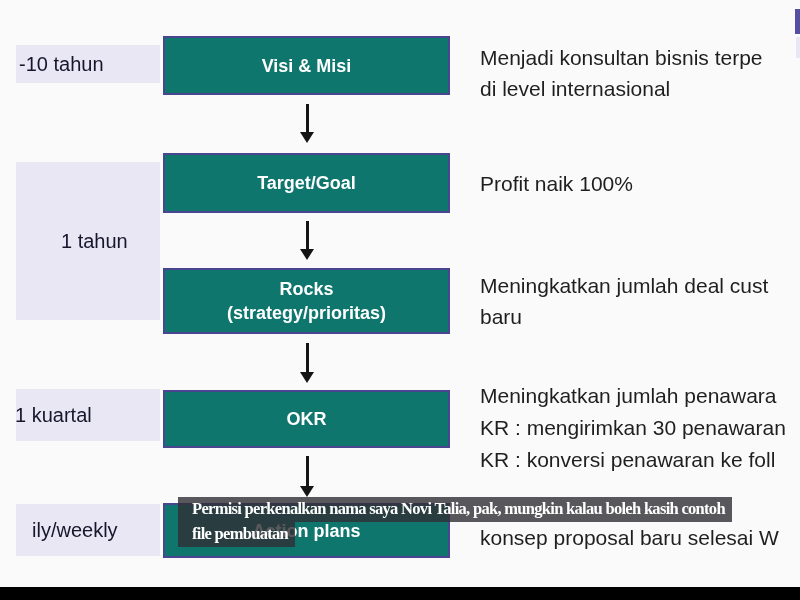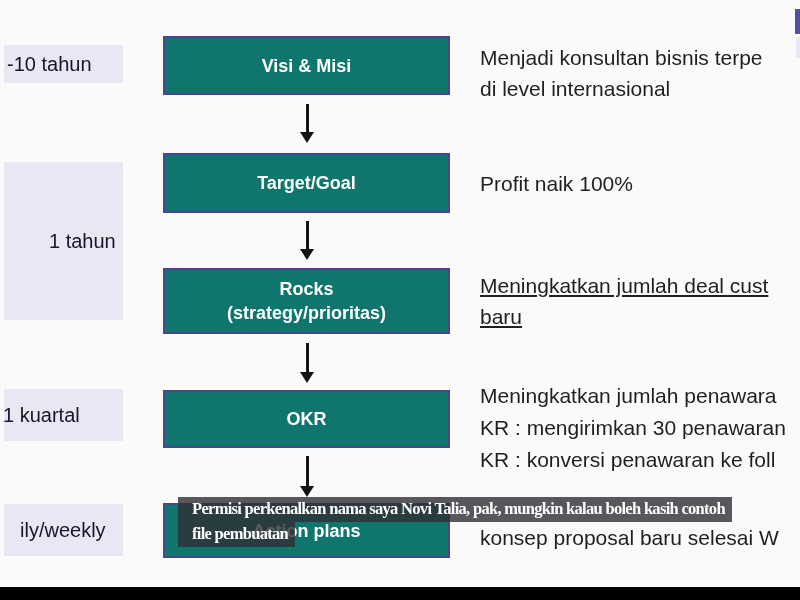--- a/index.html
+++ b/index.html
@@ -15,8 +15,8 @@
   
   .tl {
     position: absolute;
-    left: 4px;
-    width: 119px;
+    left: 16px;
+    width: 144px;
     background: #e9e7f4;
     color: #16162c;
     font-size: 20px;

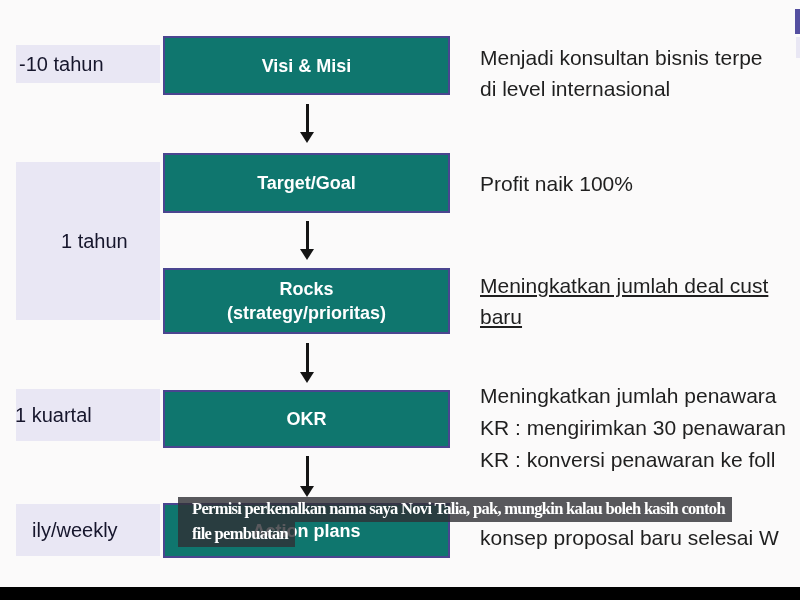--- a/index.html
+++ b/index.html
@@ -95,7 +95,7 @@
   }
   .ds1 { top: 42px; }
   .ds2 { top: 168px; }
-  .ds3 { top: 270px; text-decoration: underline; }
+  .ds3 { top: 270px; }
   .ds4 { top: 380px; line-height: 32px; }
   .ds5 { top: 522px; }
 

